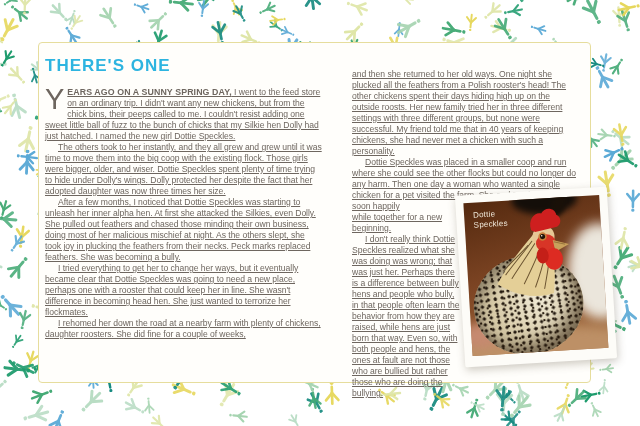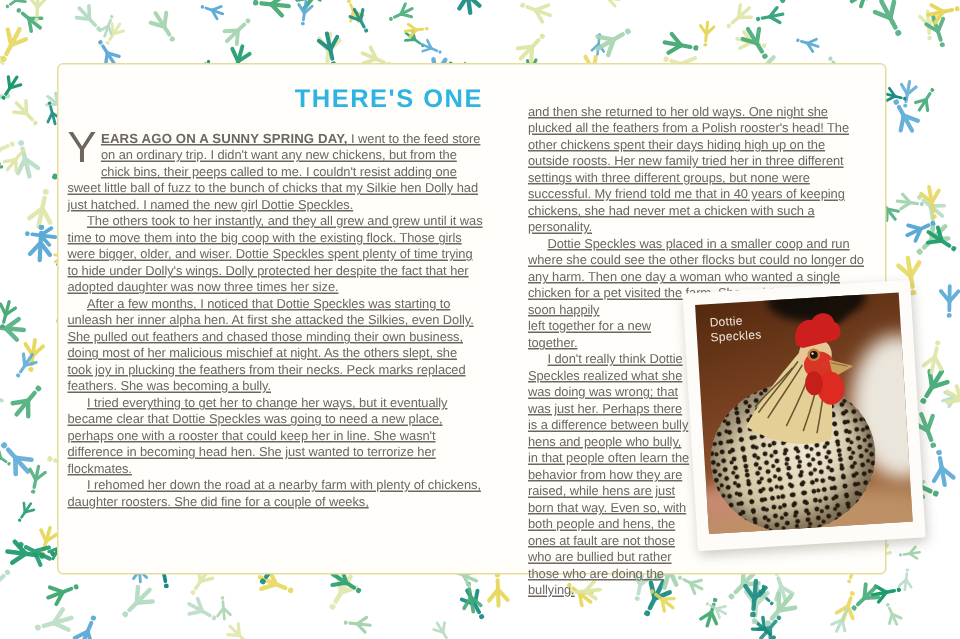--- a/index.html
+++ b/index.html
@@ -23,7 +23,7 @@
   
   .leftcol{position:absolute;left:45px;top:56px;width:277px;z-index:2;}
   .title{
-    text-align:right;font-weight:bold;font-size:17px;line-height:20px;
+    text-align:left;font-weight:bold;font-size:17px;line-height:20px;
     letter-spacing:1px;margin-bottom:11px;
   }
   .body-text{font-size:8.6px;line-height:11px;letter-spacing:-0.05px;text-align:left;}

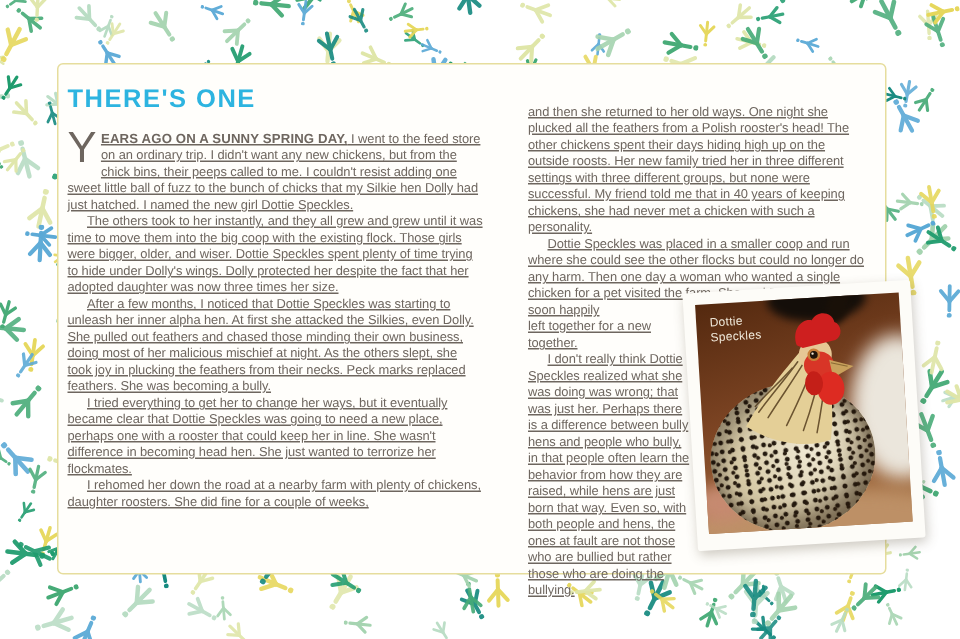--- a/index.html
+++ b/index.html
@@ -2114,7 +2114,7 @@
     <p data-name="paragraph-continuation">and then she returned to her old ways. One night she plucked all the feathers from a Polish rooster's head! The other chickens spent their days hiding high up on the outside roosts. Her new family tried her in three different settings with three different groups, but none were successful. My friend told me that in 40 years of keeping chickens, she had never met a chicken with such a personality.</p>
     <p class="ind" data-name="paragraph">Dottie Speckles was placed in a smaller coop and run where she could see the other flocks but could no longer do any harm. Then one day a woman who wanted a single chicken for a pet visited the farm. She and Dottie Speckles soon happily</p>
     <div class="narrowcol" data-name="text-wrap-around-photo">
-      <p data-name="paragraph-continuation">left together for a new together.</p>
+      <p data-name="paragraph-continuation">while together for a new beginning.</p>
       <p class="ind" data-name="paragraph">I don't really think Dottie Speckles realized what she was doing was wrong; that was just her. Perhaps there is a difference between bully hens and people who bully, in that people often learn the behavior from how they are raised, while hens are just born that way. Even so, with both people and hens, the ones at fault are not those who are bullied but rather those who are doing the bullying.</p>
     </div>
   </div>

